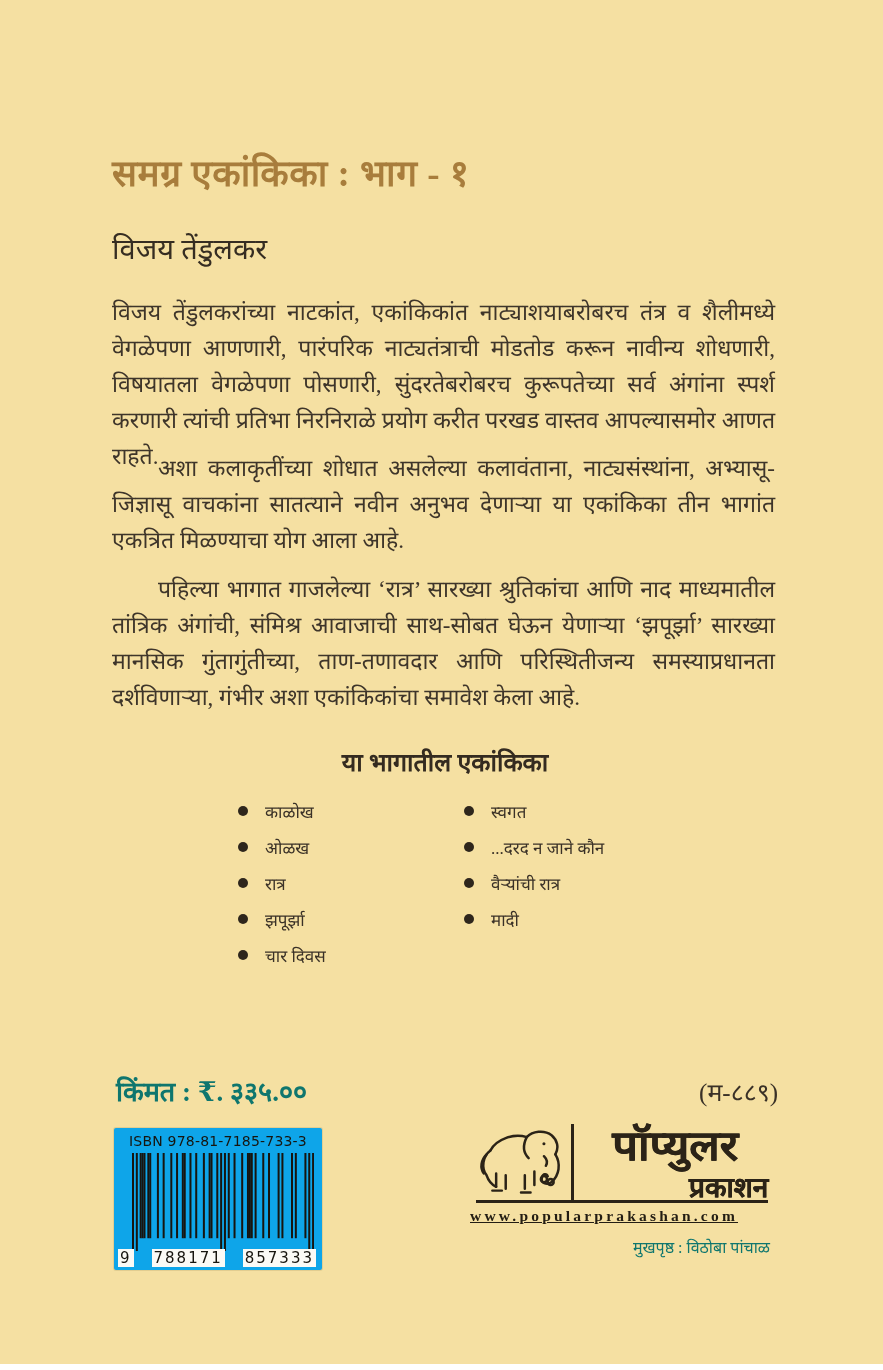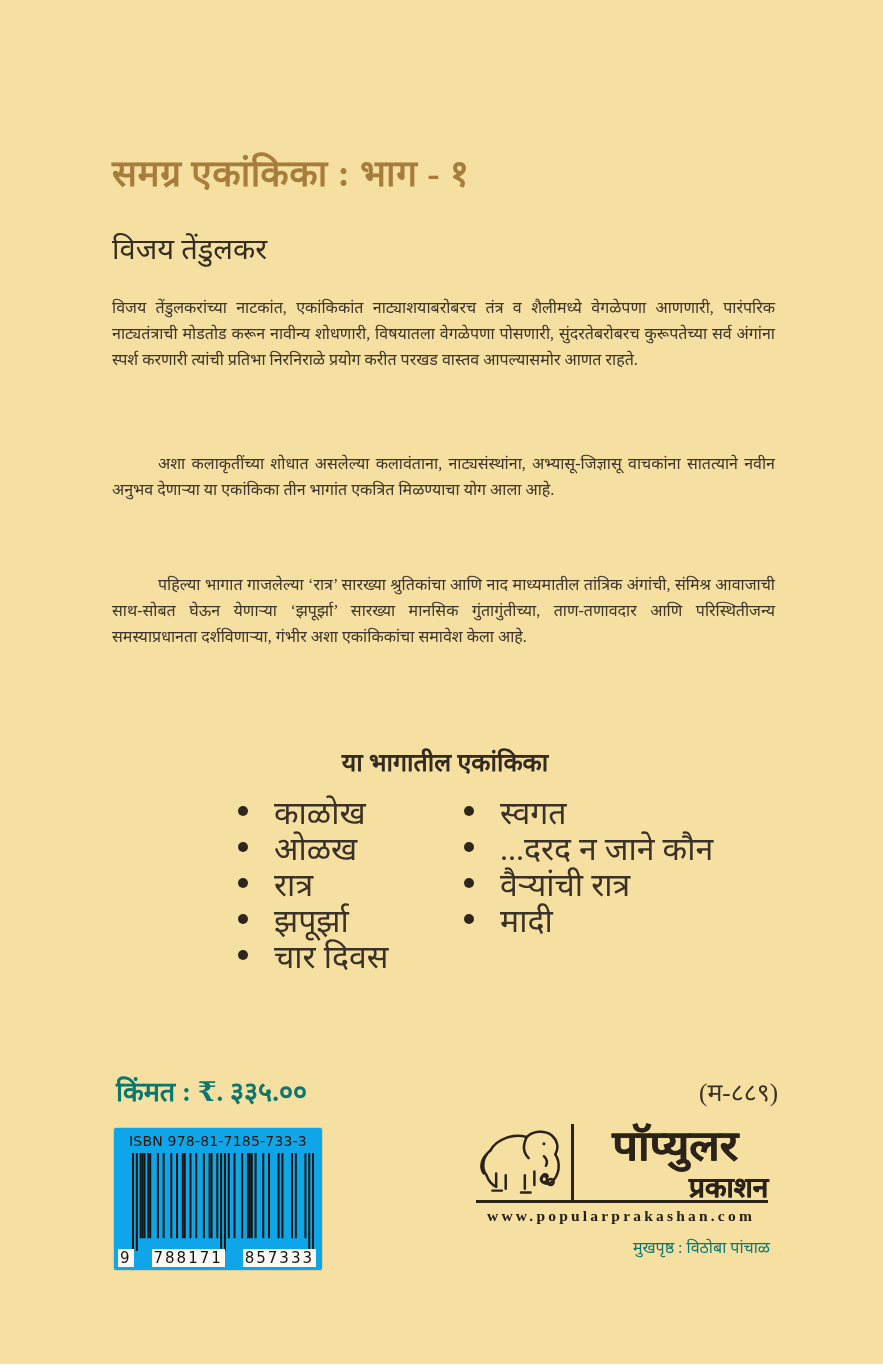--- a/index.html
+++ b/index.html
@@ -31,7 +31,7 @@
   }
   .para{
     left:112px;width:663px;
-    font-size:16px;line-height:26px;
+    font-size:23px;line-height:36px;
     text-align:justify;color:var(--ink);
   }
   .p1{top:295px;}

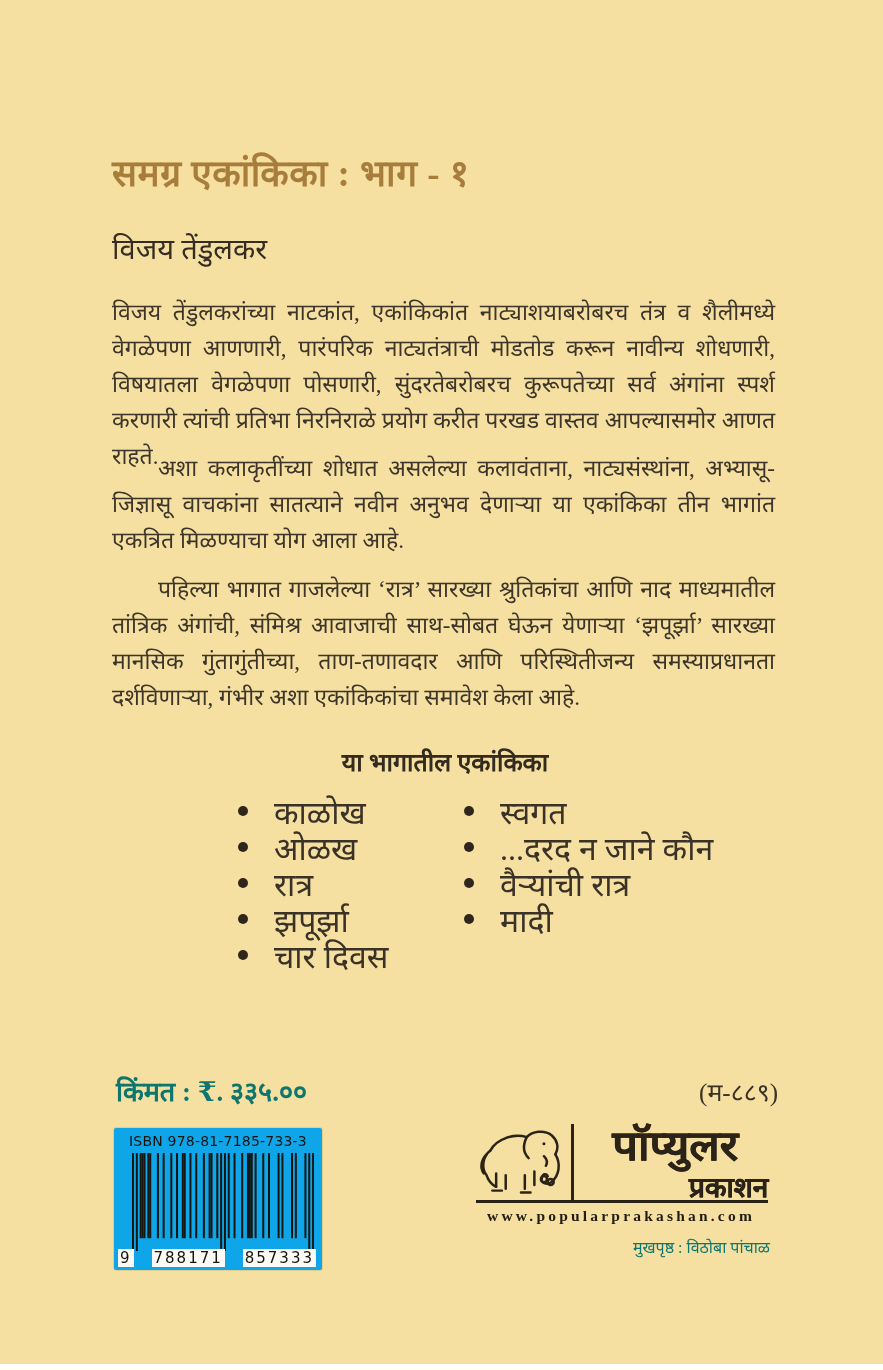--- a/index.html
+++ b/index.html
@@ -45,8 +45,8 @@
   .list-left{left:238px;width:210px;}
   .list-right{left:464px;width:300px;}
   .li{
-    display:flex;align-items:center;gap:26px;
-    height:36px;font-size:32px;color:#3a3127;
+    display:flex;align-items:center;gap:17px;
+    height:36px;font-size:17px;color:#3a3127;
   }
   .dot{
     width:10px;height:10px;border-radius:50%;

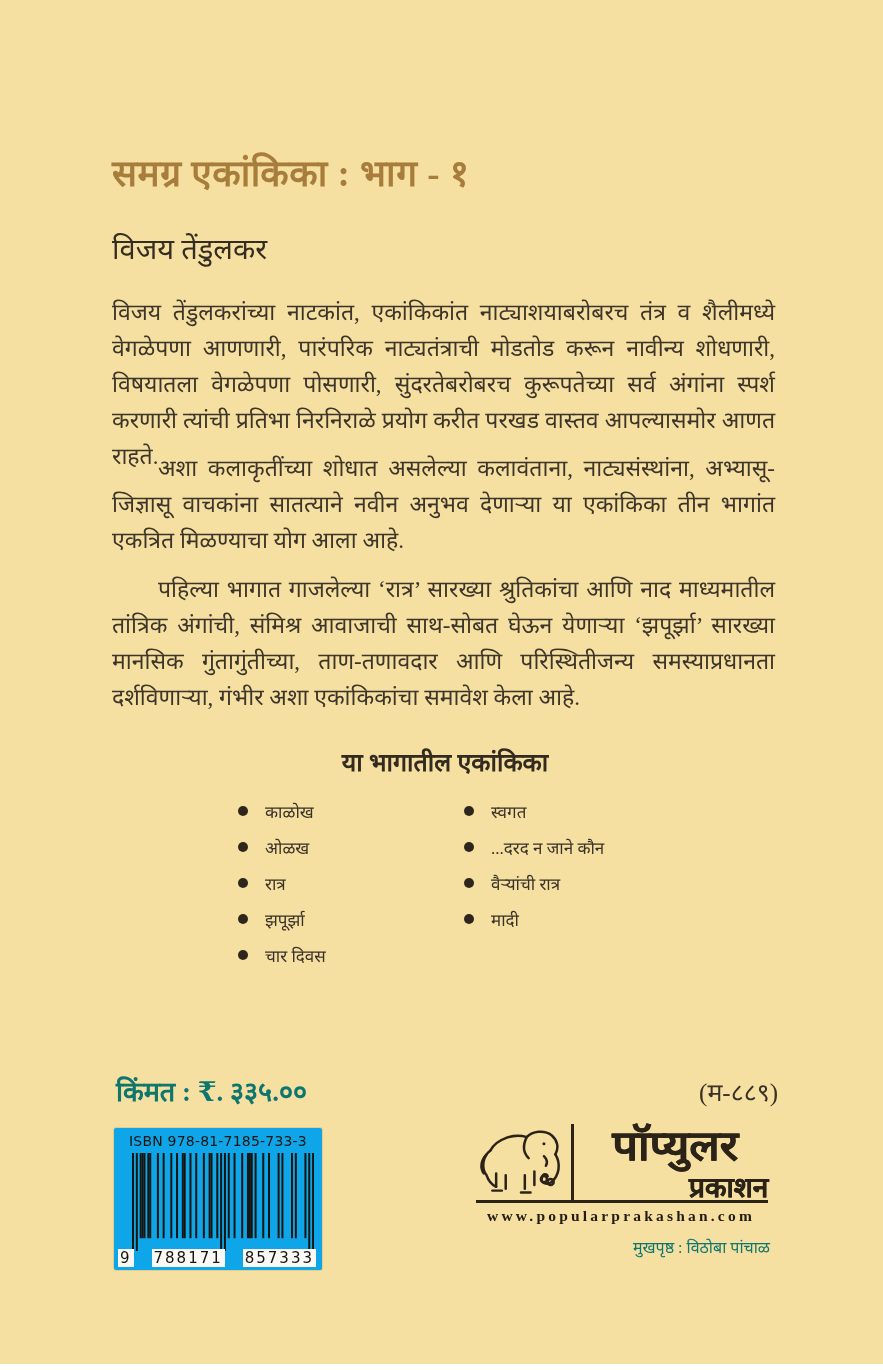--- a/index.html
+++ b/index.html
@@ -97,10 +97,10 @@
   }
   .logo-rule{left:476px;top:1200px;width:292px;height:2.5px;background:var(--logo-ink);}
   .publisher-website{
-    left:470px;top:1207px;width:302px;text-align:center;
+    left:470px;top:1207px;width:302px;
     font-family:"Liberation Serif","DejaVu Serif",serif;
     font-size:15.5px;font-weight:700;letter-spacing:3.2px;
-    color:#231d13;white-space:nowrap;
+    color:#231d13;white-space:nowrap;text-decoration:underline;
   }
   .cover-credit{
     left:500px;top:1236px;width:270px;text-align:right;

